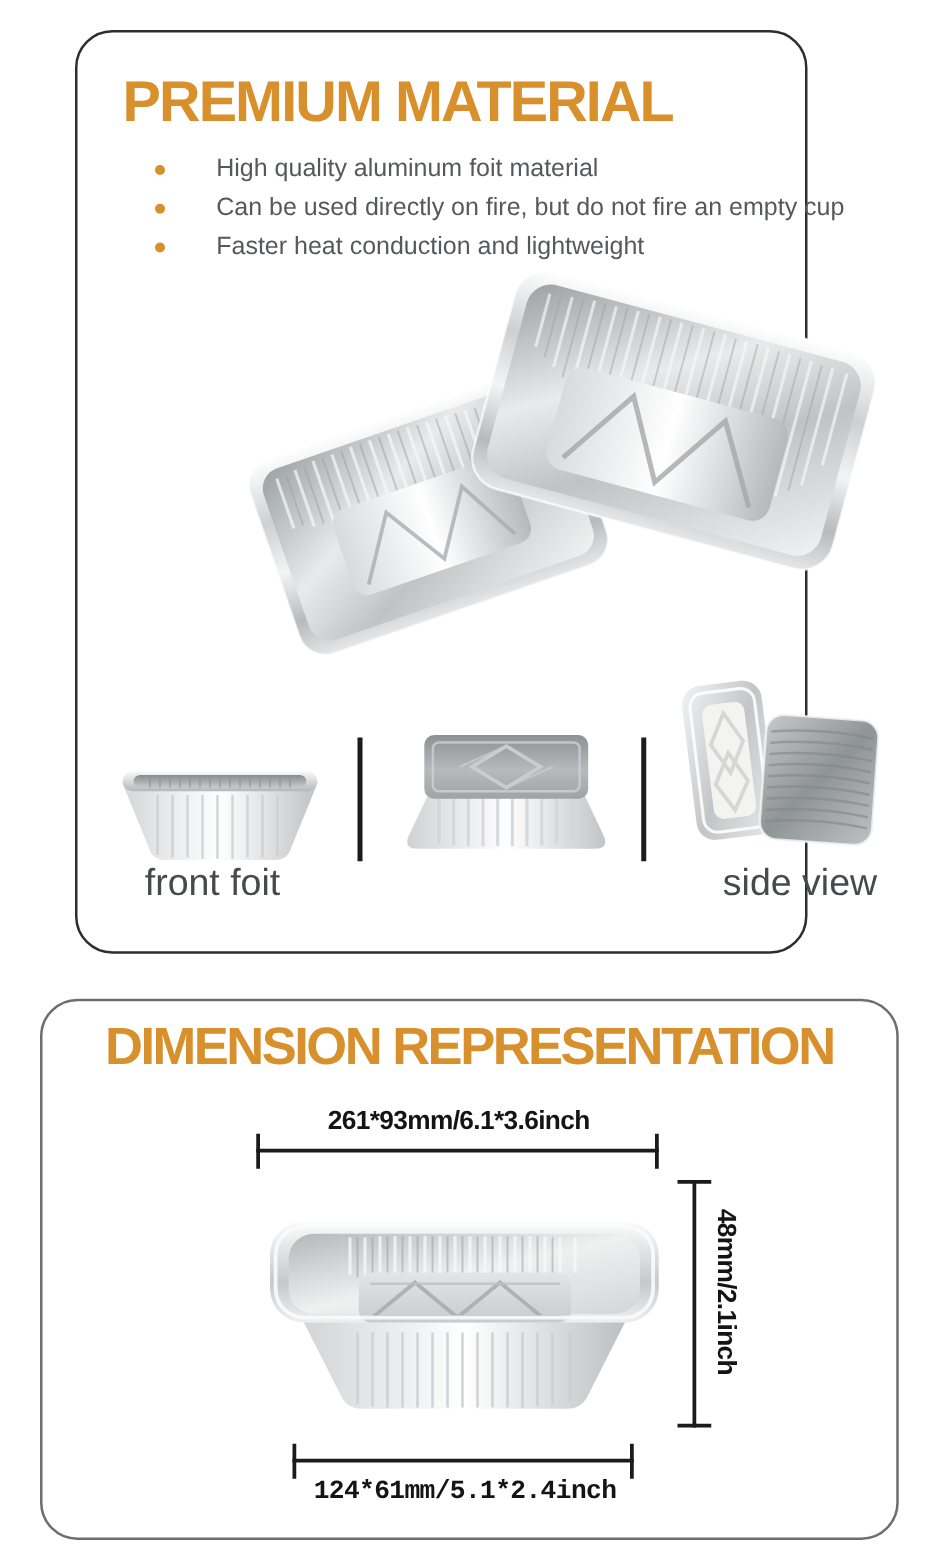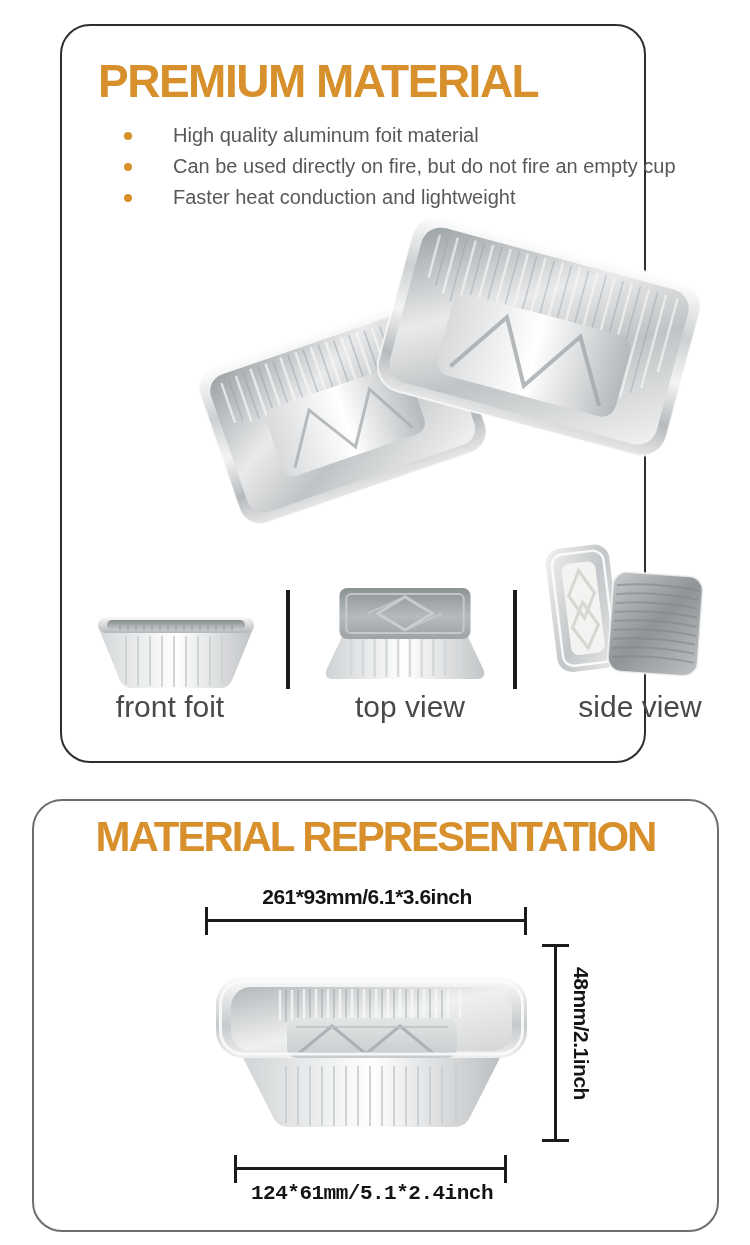--- a/index.html
+++ b/index.html
@@ -214,7 +214,6 @@
   <div class="view-divider vd2"></div>
 
   <div class="view-label vl-front">front foit</div>
-  <div class="view-label vl-top">top view</div>
   <div class="view-label vl-side">side view</div>
 </section>
 

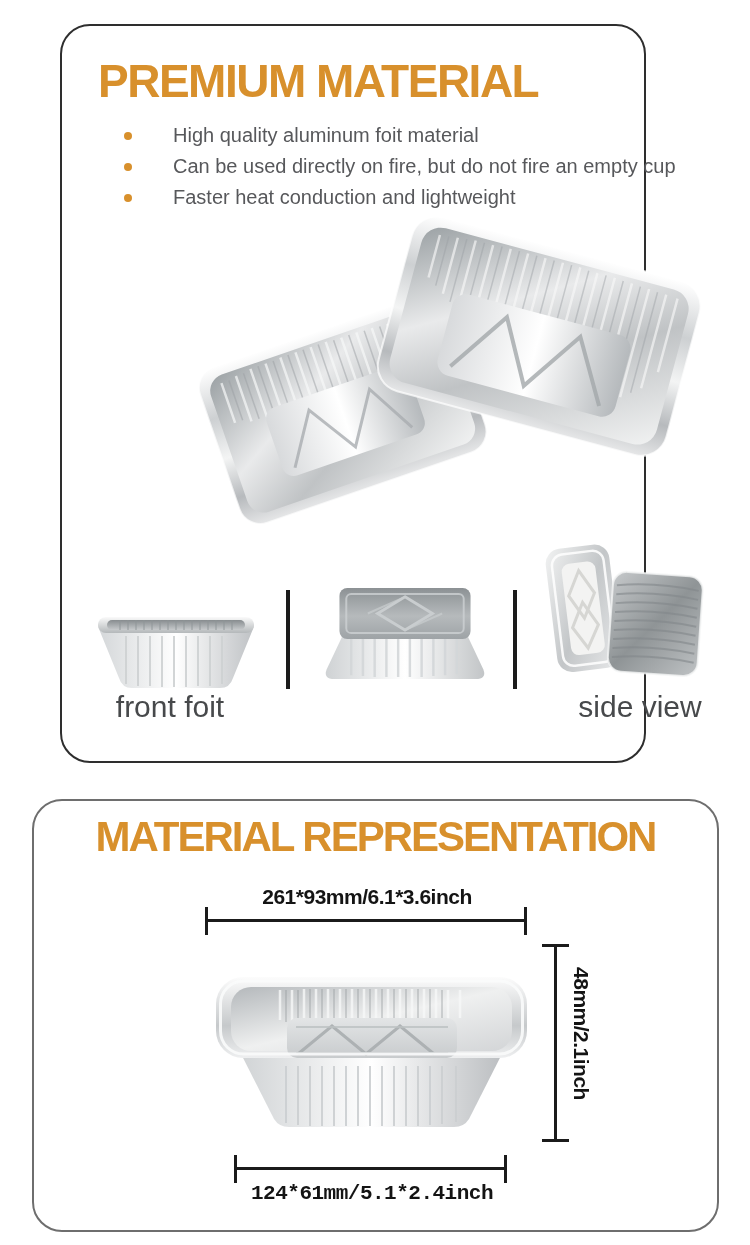--- a/index.html
+++ b/index.html
@@ -218,7 +218,7 @@
 </section>
 
 <section class="card card2">
-  <h2 class="sec-title title2">MATERIAL REPRESENTATION</h2>
+  <h2 class="sec-title title2">DIMENSION REPRESENTATION</h2>
 
   <div class="dim-text dim-top">261*93mm/6.1*3.6inch</div>
 

